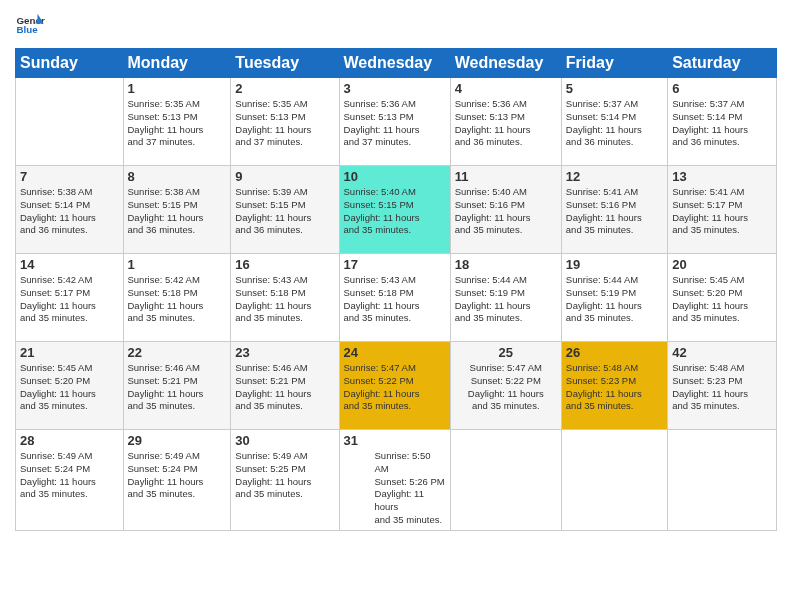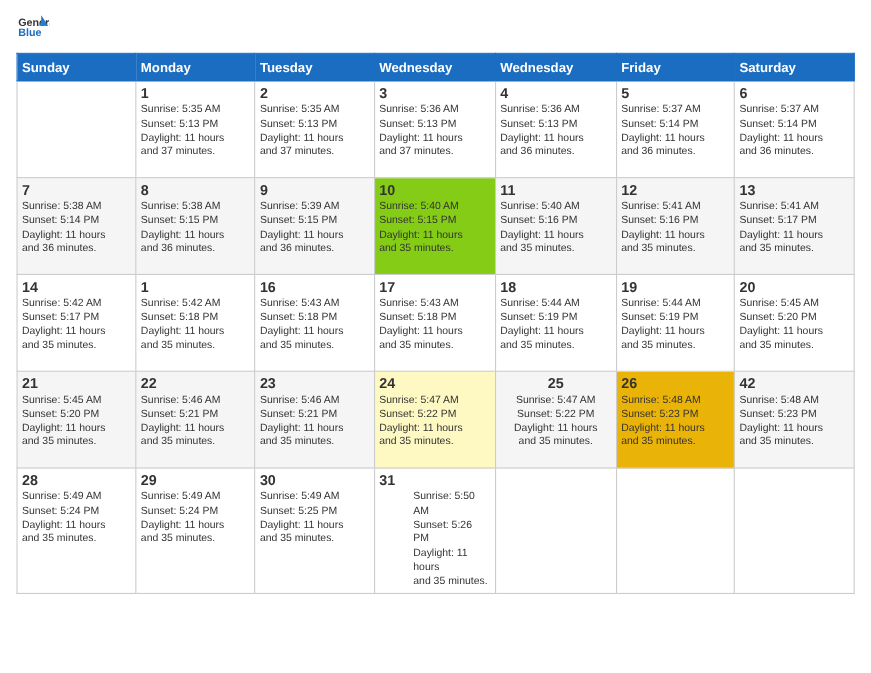--- a/index.html
+++ b/index.html
@@ -51,7 +51,7 @@
     .calendar th {
       background-color: #1a6dc0;
       color: #fff;
-      font-size: 12px;
+      font-size: 16px;
       font-weight: bold;
       padding: 5px 4px;
       text-align: left;

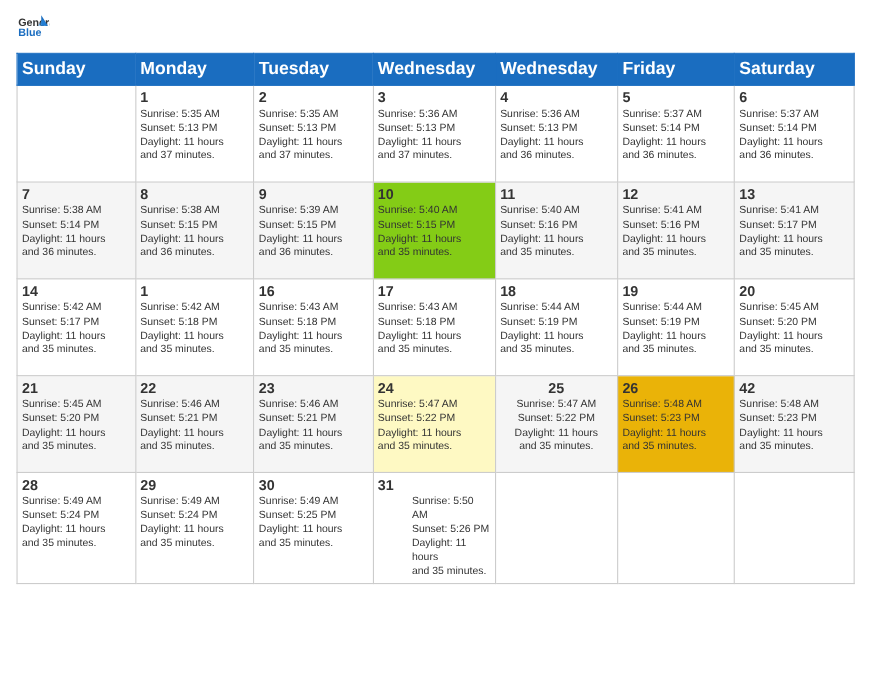--- a/index.html
+++ b/index.html
@@ -183,7 +183,7 @@
 Daylight: 11 hours
 and 36 minutes.</div>
           </td>
-          <td style="background: #84cc16;">
+          <td style="background: #5eead4;">
             <span class="day-number">10</span>
             <div class="day-info" style="white-space: pre-line;">Sunrise: 5:40 AM
 Sunset: 5:15 PM

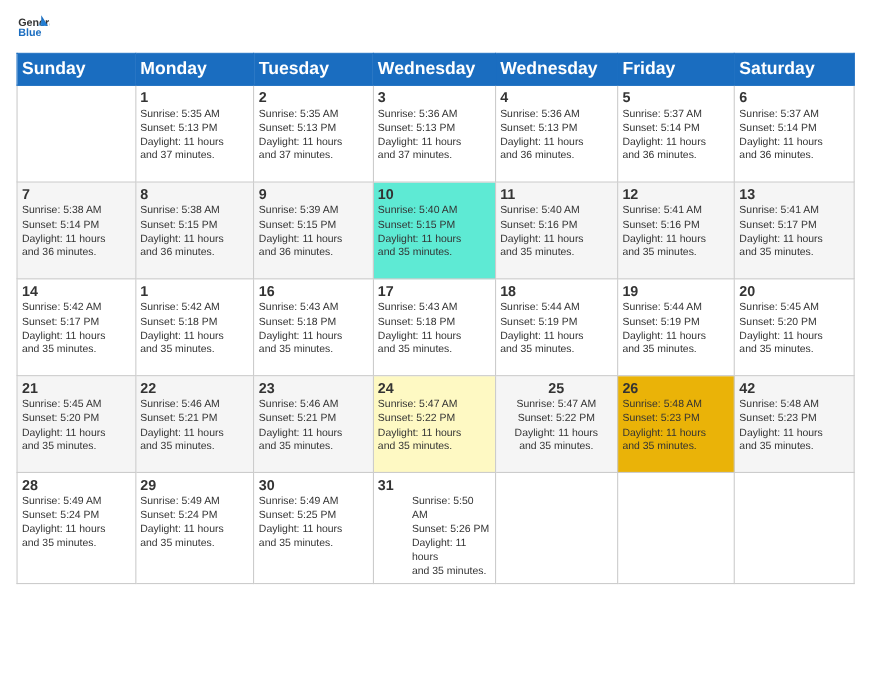--- a/index.html
+++ b/index.html
@@ -285,7 +285,7 @@
 Daylight: 11 hours
 and 35 minutes.</div>
           </td>
-          <td style="background: #fef9c3;">
+          <td style="background: #eab308;">
             <span class="day-number">24</span>
             <div class="day-info" style="white-space: pre-line;">Sunrise: 5:47 AM
 Sunset: 5:22 PM

